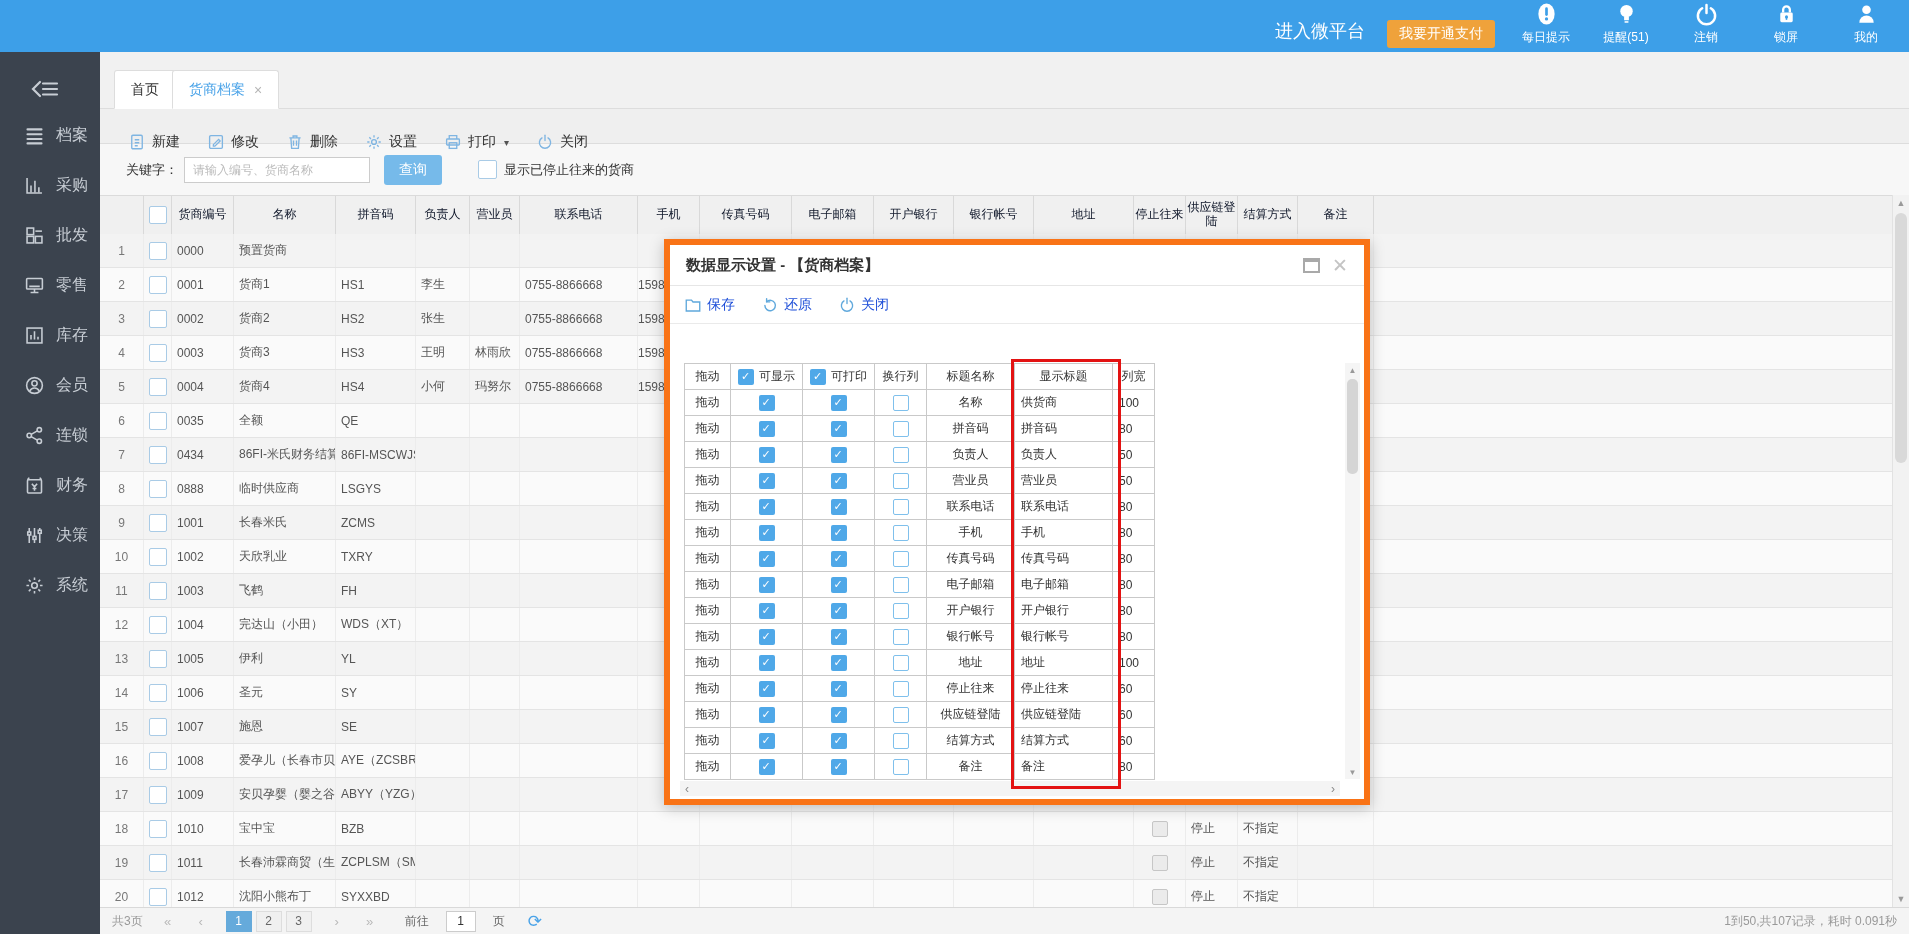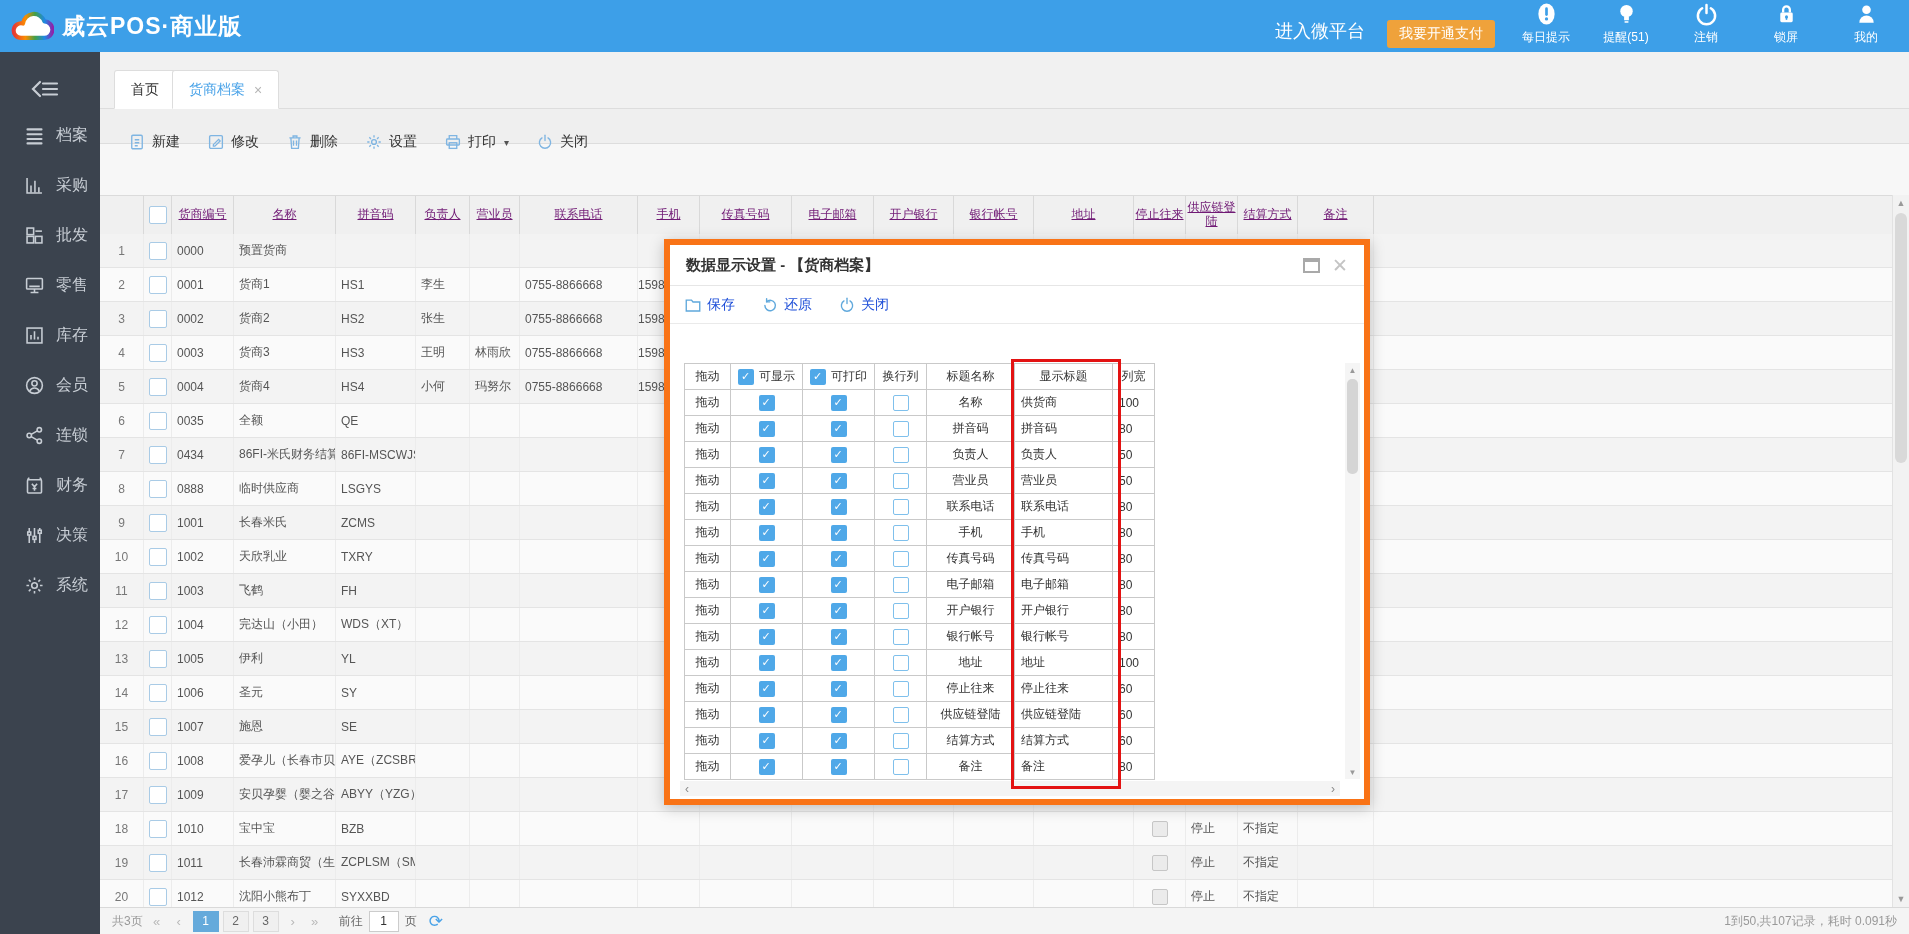--- a/index.html
+++ b/index.html
@@ -136,21 +136,6 @@
 <body>
 
 <div class="topbar">
-  <div class="brand">
-    <svg width="44" height="34" viewBox="0 0 48 36">
-      <defs>
-          <linearGradient id="rg" x1="0" y1="0" x2="1" y2="0">
-        <stop offset="0" stop-color="#E53935"></stop>
-            <stop offset="0.3" stop-color="#FB8C00"></stop>
-        <stop offset="0.55" stop-color="#43A047"></stop>
-            <stop offset="0.8" stop-color="#1E88E5"></stop>
-        <stop offset="1" stop-color="#8E24AA"></stop>
-          </linearGradient>
-        </defs>
-      <path d="M37 31H12a8 8 0 1 1 2.2-15.7A12 12 0 0 1 37.5 13 9 9 0 0 1 37 31z" fill="#FFF" stroke="url(#rg)" stroke-width="4.5" stroke-linejoin="round"></path>
-    </svg>
-    <span class="brand-text">威云POS·商业版</span>
-  </div>
   <div class="top-right">
     <span class="top-link">进入微平台</span>
     <span class="pay-btn">我要开通支付</span>

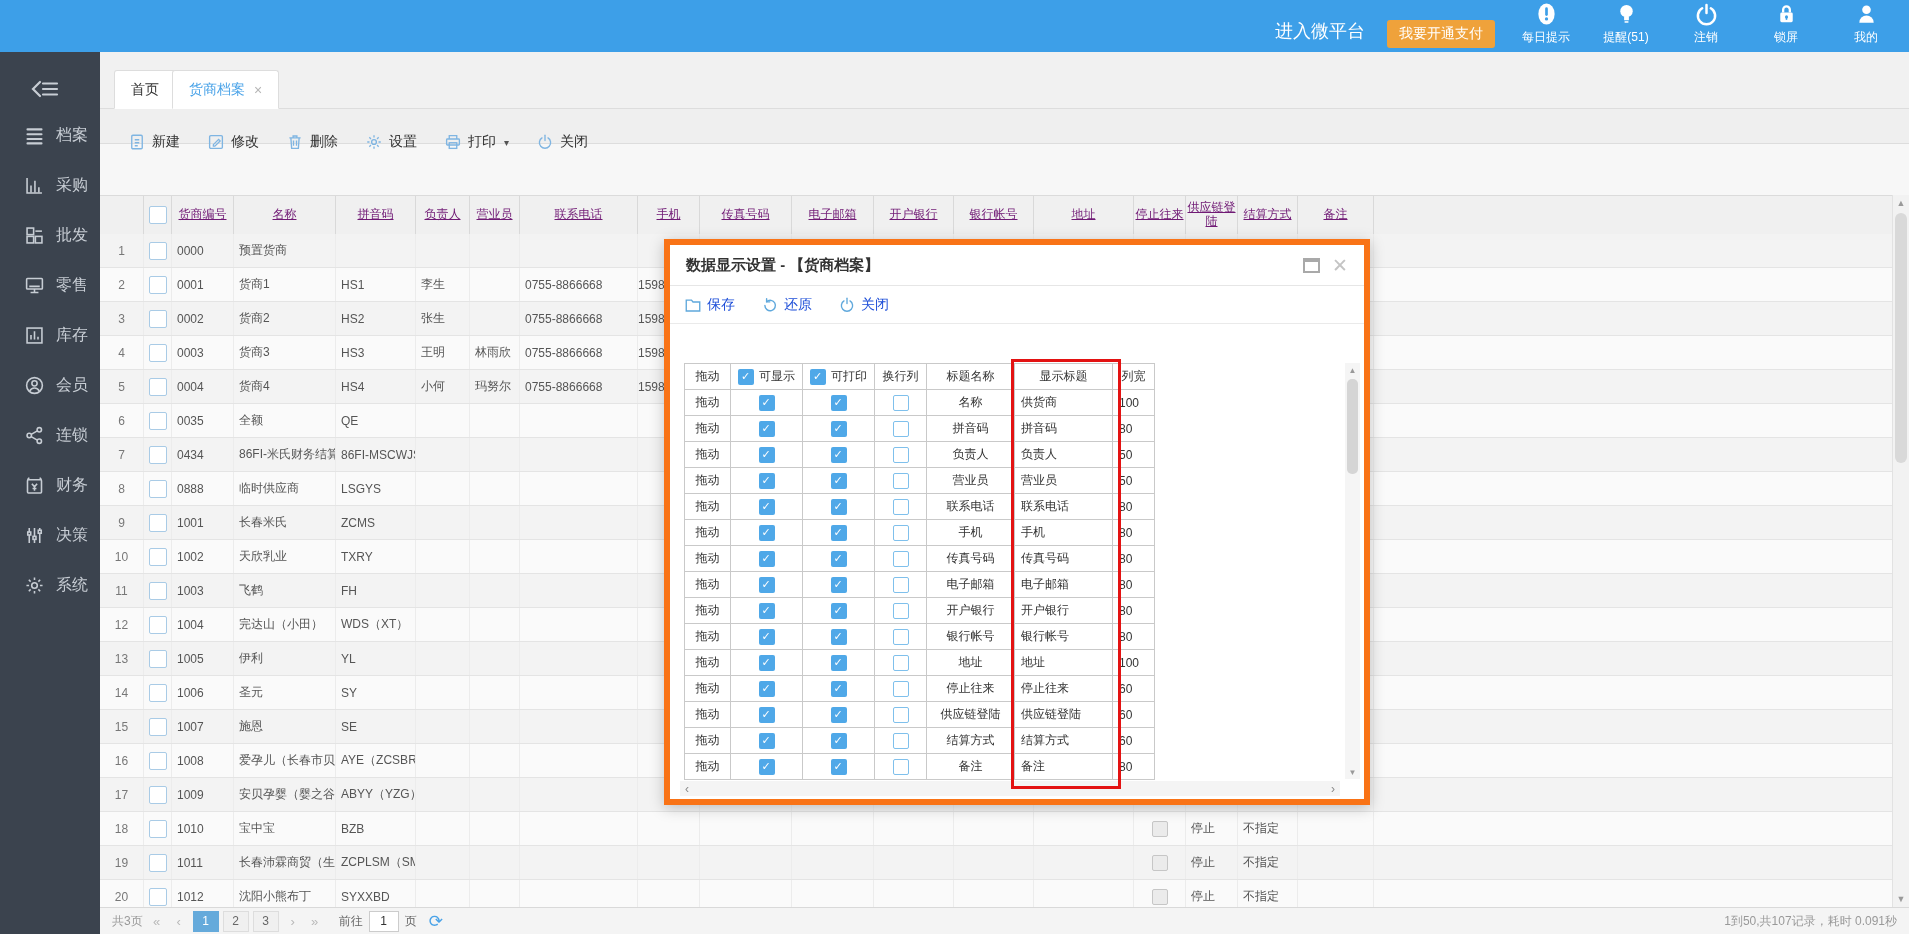--- a/index.html
+++ b/index.html
@@ -358,6 +358,13 @@
     </div>
   </div>
 
+  <div class="filterbar">
+    <span class="kw-label">关键字：</span>
+    <input class="kw-input" placeholder="请输入编号、货商名称" style="">
+    <button class="q-btn">查询</button>
+    <span class="f-chk"></span>
+    <span class="f-chk-lbl">显示已停止往来的货商</span>
+  </div>
 
   <div class="thead">
     <span class="th w-rn"></span>

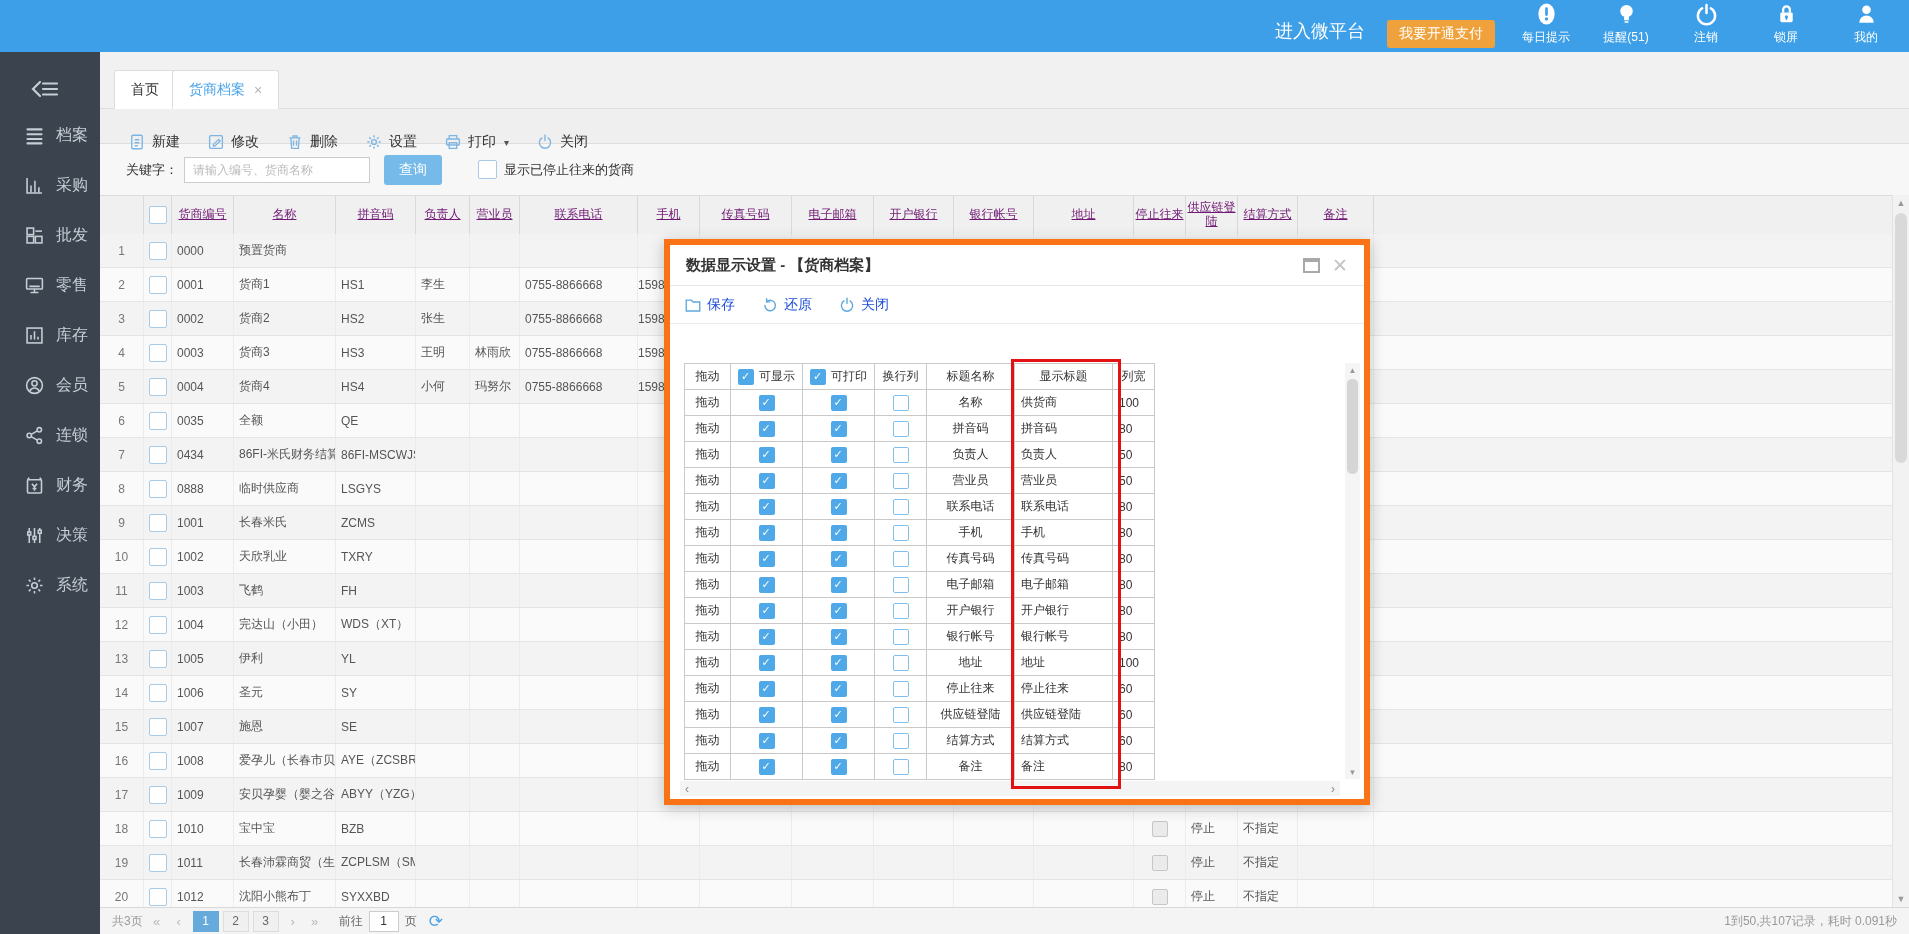--- a/index.html
+++ b/index.html
@@ -52,8 +52,8 @@
   
   .thead{position:absolute;top:143px;left:0;right:16px;height:38px;display:flex;background:#F0F0F0;
          border-top:1px solid #DBDBDB;border-bottom:1px solid #D6D6D6;}
-  .th{display:flex;align-items:center;justify-content:center;font-size:12px;color:#701a75;
-      border-right:1px solid #D9D9D9;text-align:center;line-height:1.15;box-sizing:border-box;text-decoration:underline;}
+  .th{display:flex;align-items:center;justify-content:center;font-size:12px;color:#0f172a;
+      border-right:1px solid #D9D9D9;text-align:center;line-height:1.15;box-sizing:border-box;}
   .tbody{position:absolute;top:182px;left:0;right:16px;}
   .trow{display:flex;height:33px;border-bottom:1px solid #E4E4E4;}
   .trow:nth-child(odd){background:#F3F3F3;}

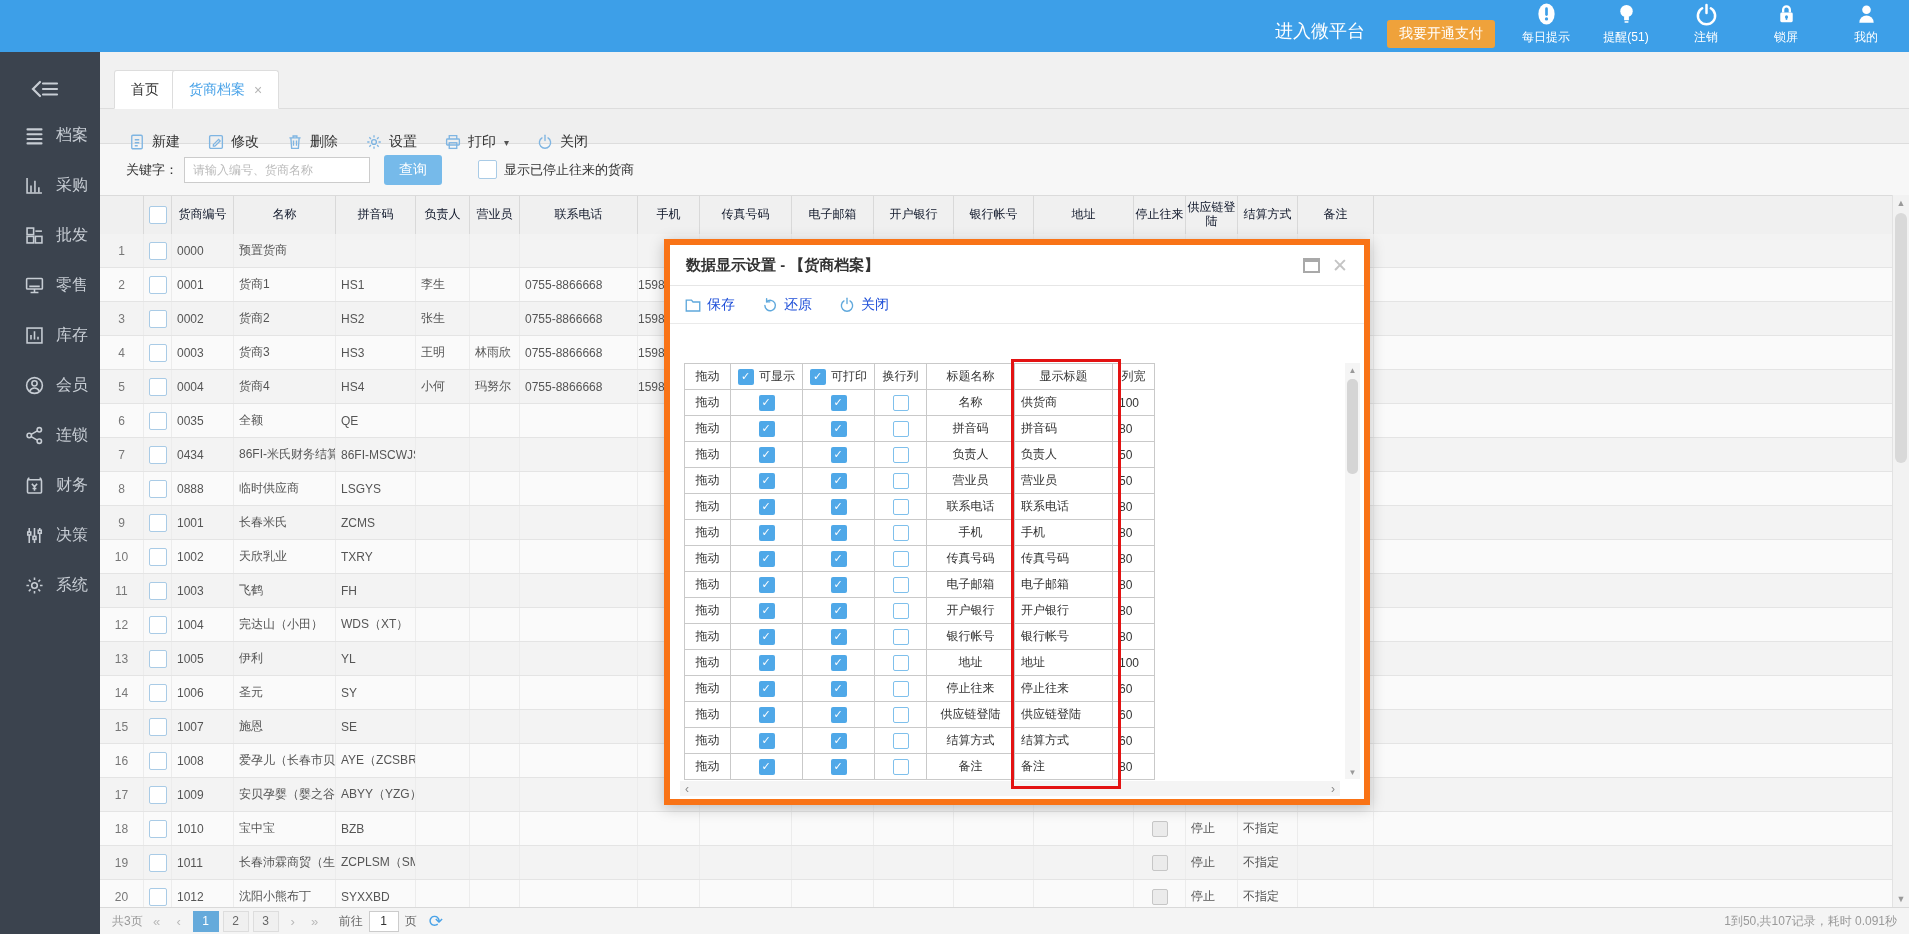--- a/index.html
+++ b/index.html
@@ -79,7 +79,7 @@
 
   
   .footer{position:absolute;bottom:0;left:0;right:0;height:26px;background:#F4F4F4;border-top:1px solid #D9D9D9;
-          display:flex;align-items:center;padding:0 12px;gap:6px;z-index:20;}
+          display:flex;align-items:center;padding:0 12px;gap:17px;z-index:20;}
   .f-info{font-size:12px;color:#999;}
   .f-arrow{font-size:13px;color:#B9B9B9;width:16px;text-align:center;cursor:pointer;}
   .pg{min-width:20px;height:19px;border:1px solid #DDD;background:#F0F0F0;color:#666;font-size:12px;

